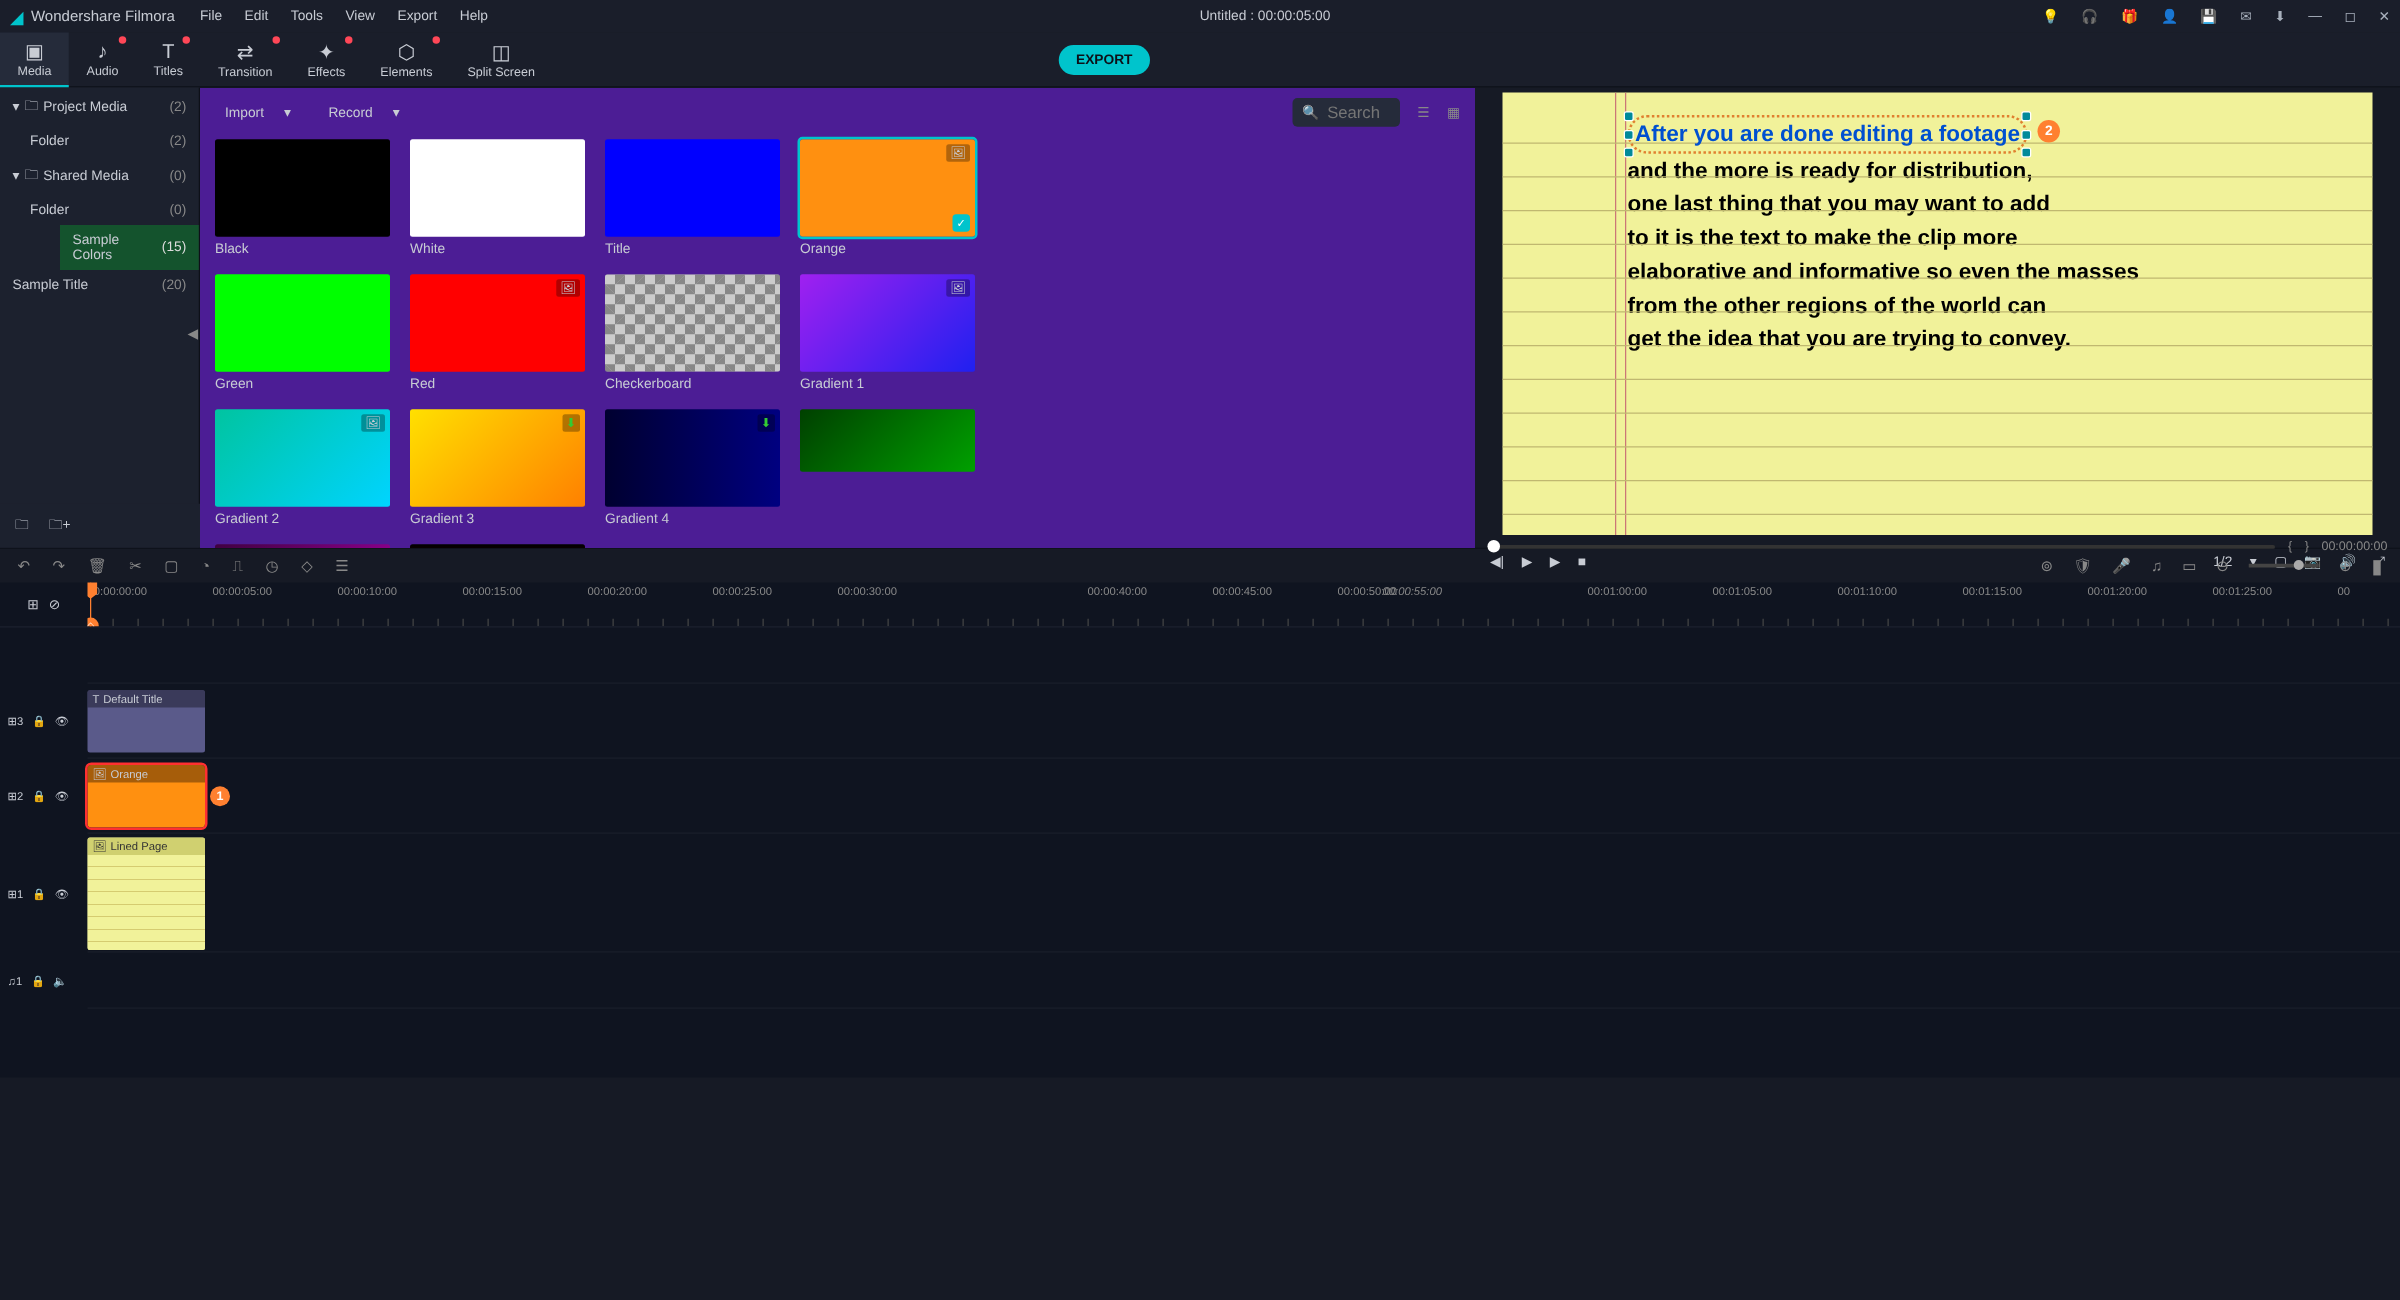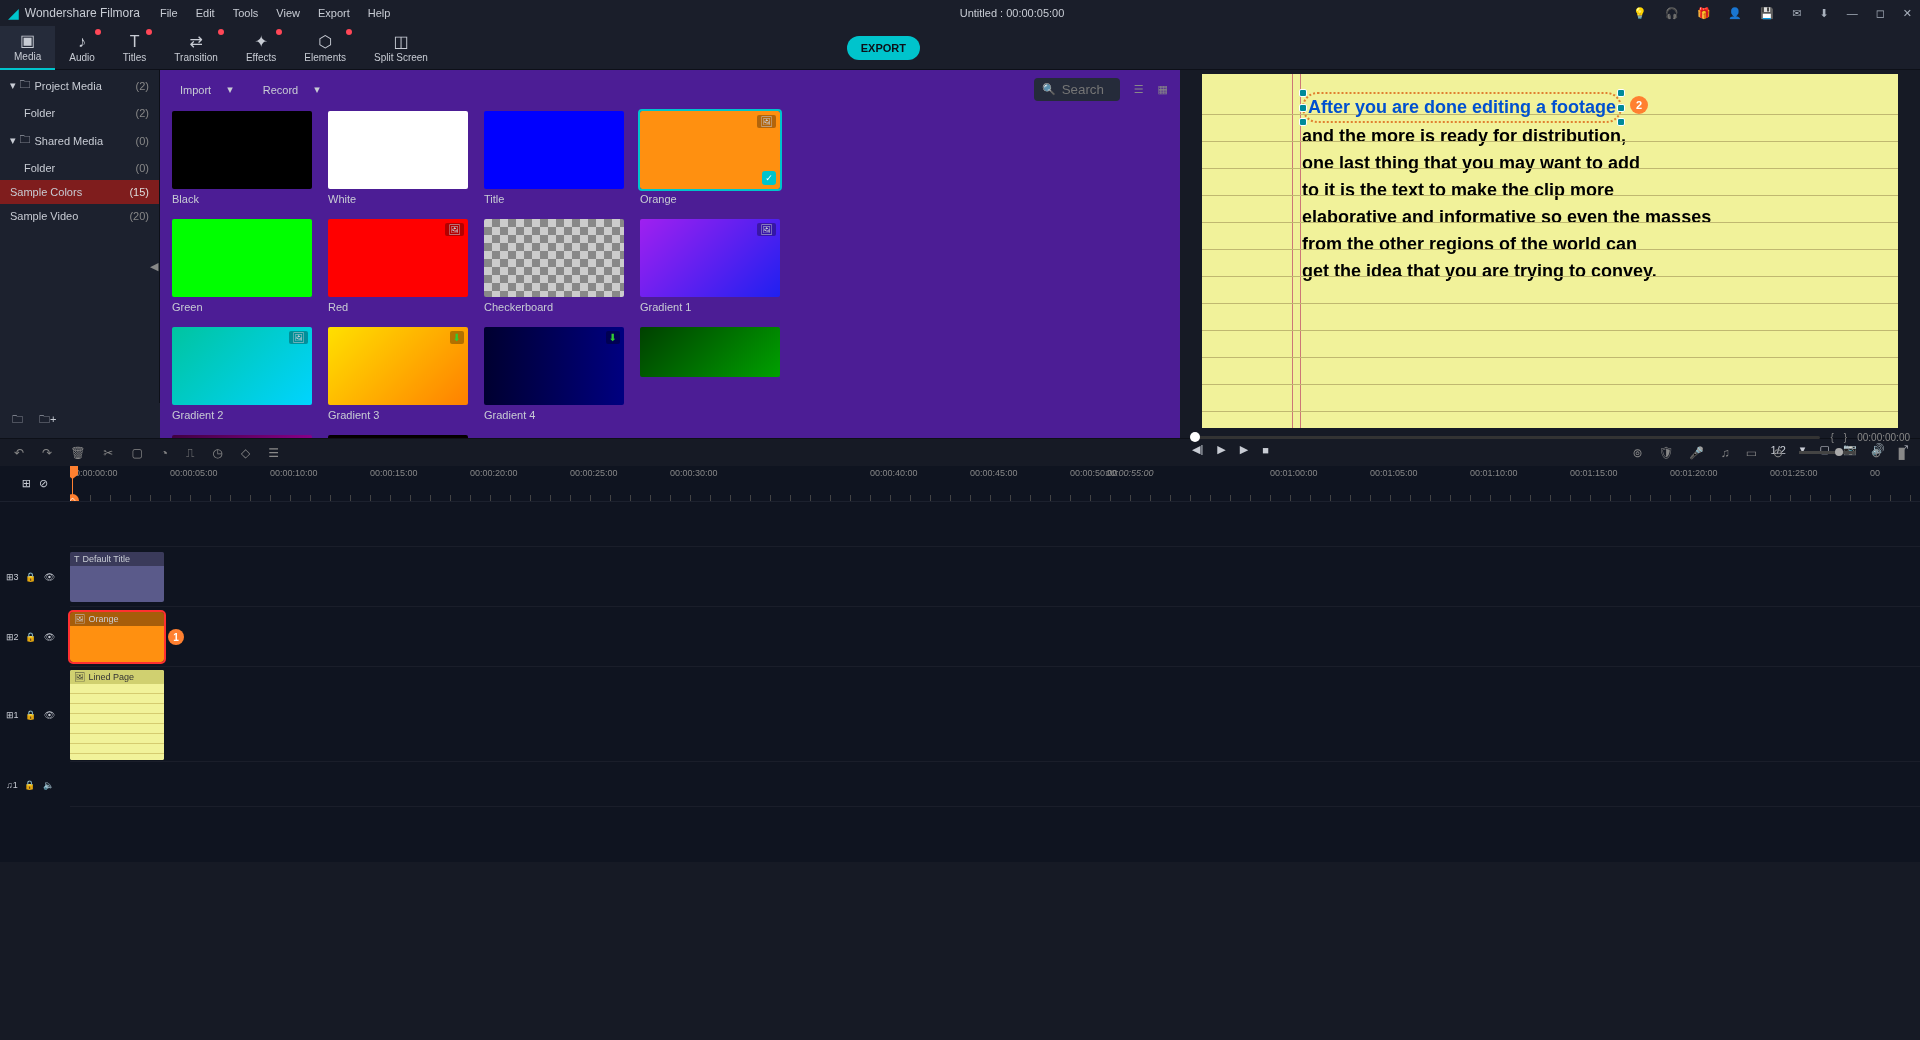--- a/index.html
+++ b/index.html
@@ -30,7 +30,7 @@
 
 .sidebar { width: 160px; background: #1c212e; border-right: 1px solid #0d1018; }
 .side-row { display: flex; align-items: center; padding: 6px 10px; cursor: pointer; justify-content: space-between; }
-.side-row.active { background: #7f1d1d; }
+.side-row.active { background: #14532d; margin-left: 48px; }
 .side-row .left { display: flex; align-items: center; gap: 4px; }
 .side-count { color: #888; }
 .side-indent { padding-left: 24px; }

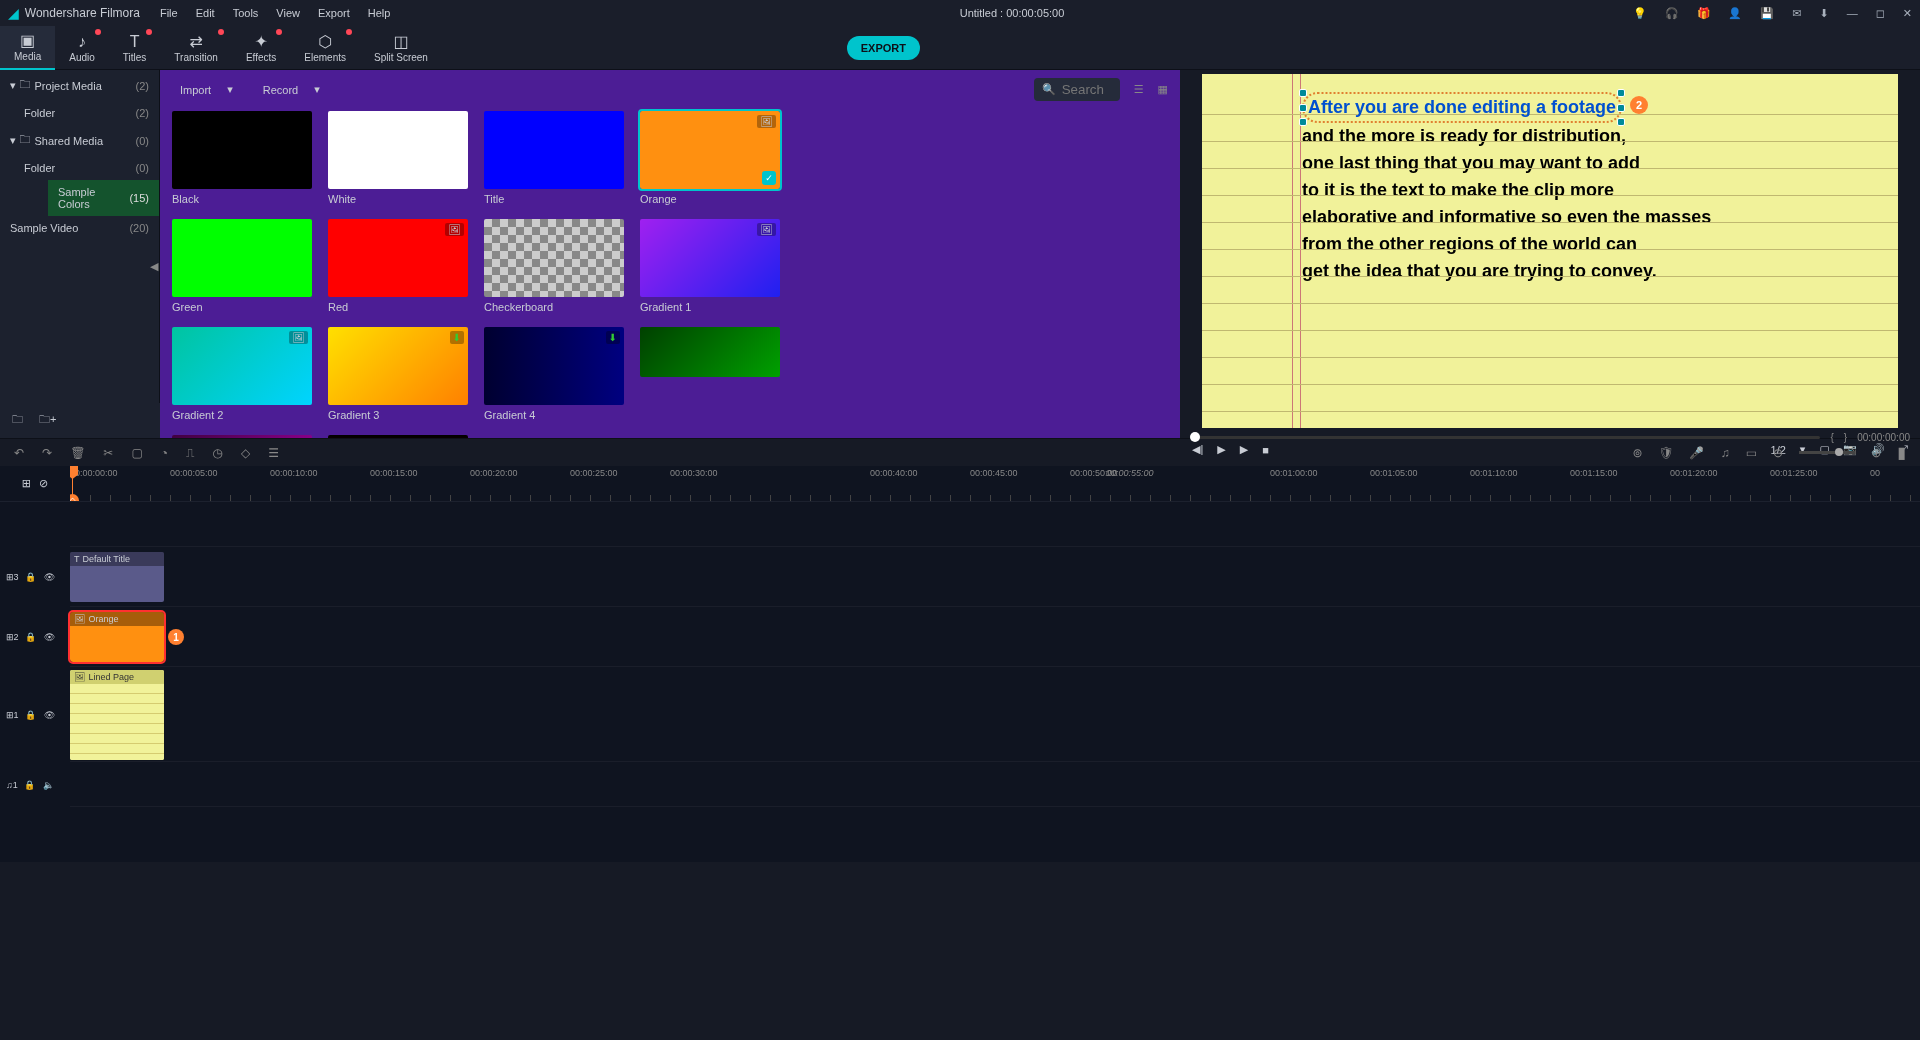--- a/index.html
+++ b/index.html
@@ -207,7 +207,7 @@
         <span class="side-count" style="color:#ddd">(15)</span>
       </div>
     <div class="side-row">
-        <span>Sample Video</span>
+        <span>Sample Title</span>
         <span class="side-count">(20)</span>
       </div>
     <div class="side-bottom">

